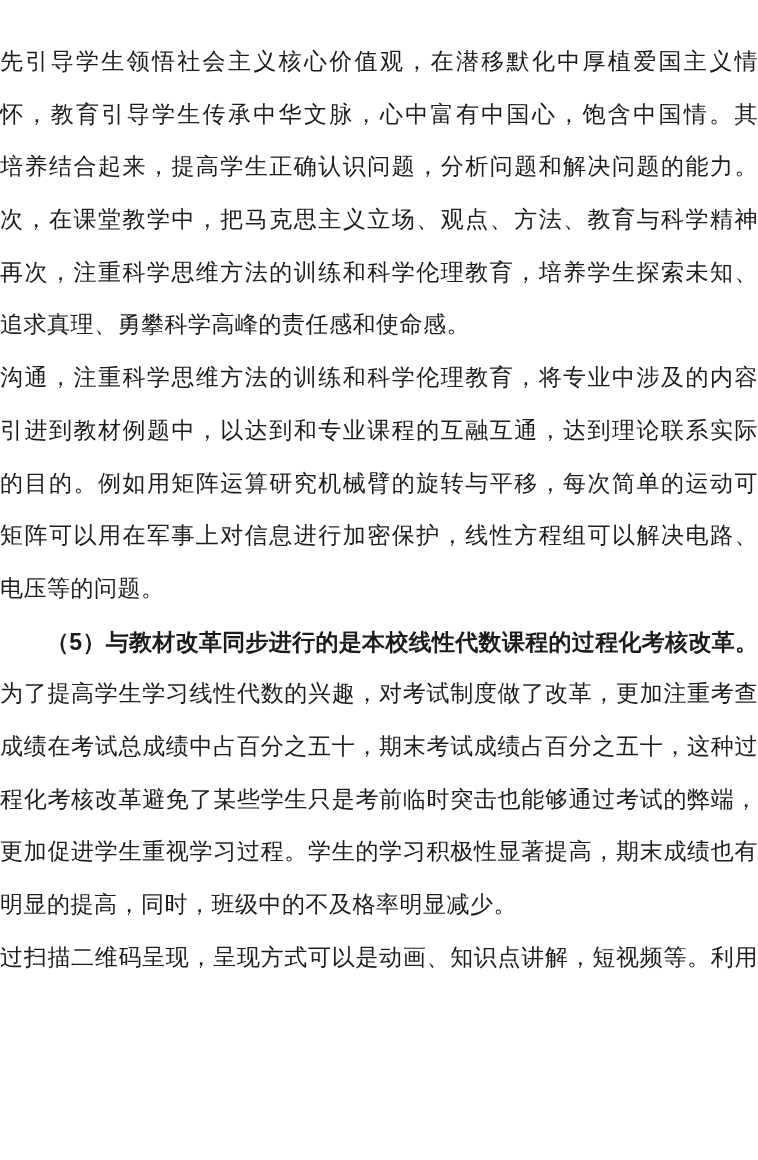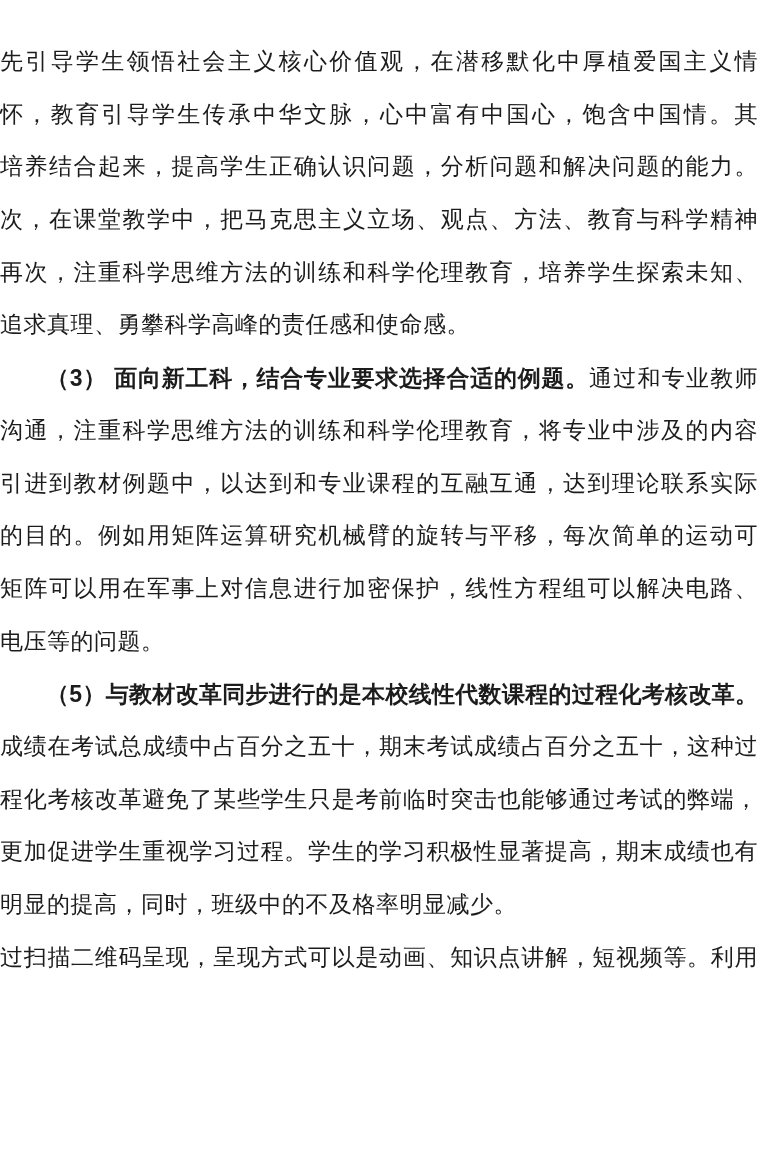--- a/index.html
+++ b/index.html
@@ -60,7 +60,6 @@
       <div class="line"><span class="seg">次，在课堂教学中，把马克思主义立场、观点、方法、教育与科学精神</span></div>
       <div class="line"><span class="seg">再次，注重科学思维方法的训练和科学伦理教育，培养学生探索未知、</span></div>
       <div class="line left"><span class="seg">追求真理、勇攀科学高峰的责任感和使命感。</span></div>
-      <div class="line indent"><span class="seg bold">（3） 面向新工科，结合专业要求选择合适的例题。</span><span class="seg">通过和专业教师</span></div>
       <div class="line"><span class="seg">沟通，注重科学思维方法的训练和科学伦理教育，将专业中涉及的内容</span></div>
       <div class="line"><span class="seg">引进到教材例题中，以达到和专业课程的互融互通，达到理论联系实际</span></div>
       <div class="line"><span class="seg">的目的。例如用矩阵运算研究机械臂的旋转与平移，每次简单的运动可</span></div>

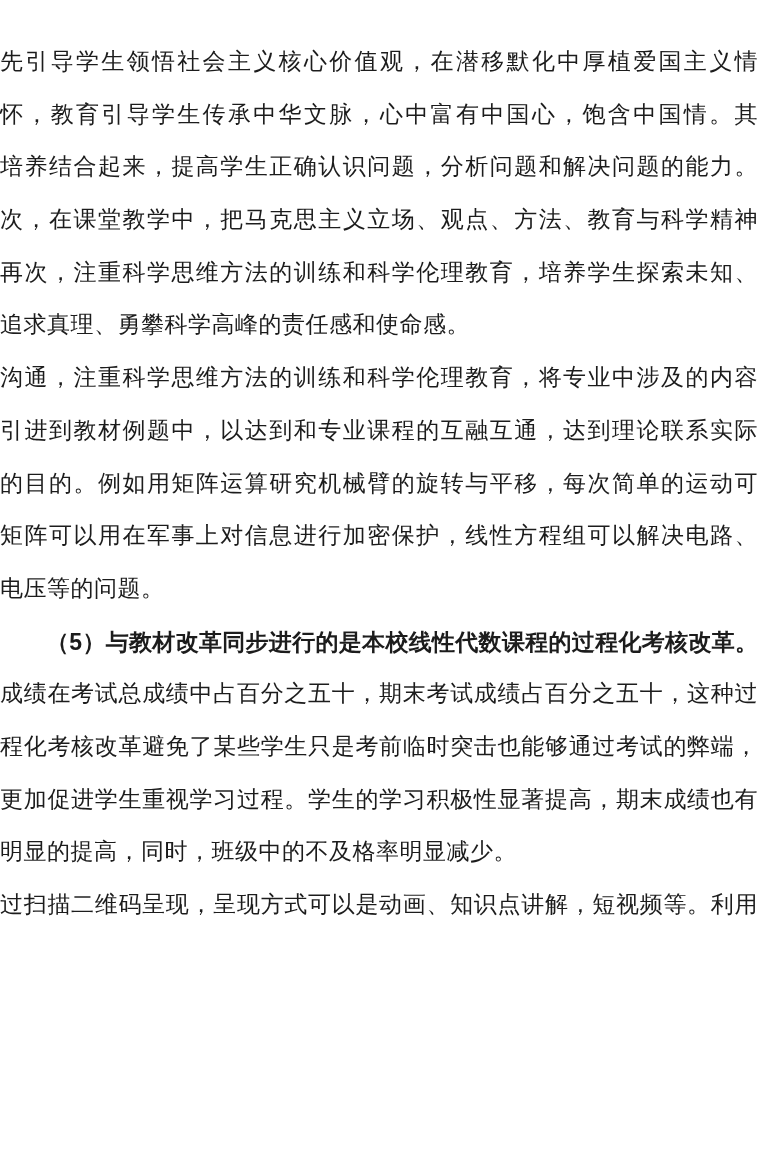--- a/index.html
+++ b/index.html
@@ -66,6 +66,7 @@
       <div class="line"><span class="seg">矩阵可以用在军事上对信息进行加密保护，线性方程组可以解决电路、</span></div>
       <div class="line left"><span class="seg">电压等的问题。</span></div>
       <div class="line indent"><span class="seg bold">（5）与教材改革同步进行的是本校线性代数课程的过程化考核改革。</span></div>
+      <div class="line"><span class="seg">为了提高学生学习线性代数的兴趣，对考试制度做了改革，更加注重考查</span></div>
       <div class="line"><span class="seg">成绩在考试总成绩中占百分之五十，期末考试成绩占百分之五十，这种过</span></div>
       <div class="line"><span class="seg">程化考核改革避免了某些学生只是考前临时突击也能够通过考试的弊端，</span></div>
       <div class="line"><span class="seg">更加促进学生重视学习过程。学生的学习积极性显著提高，期末成绩也有</span></div>

